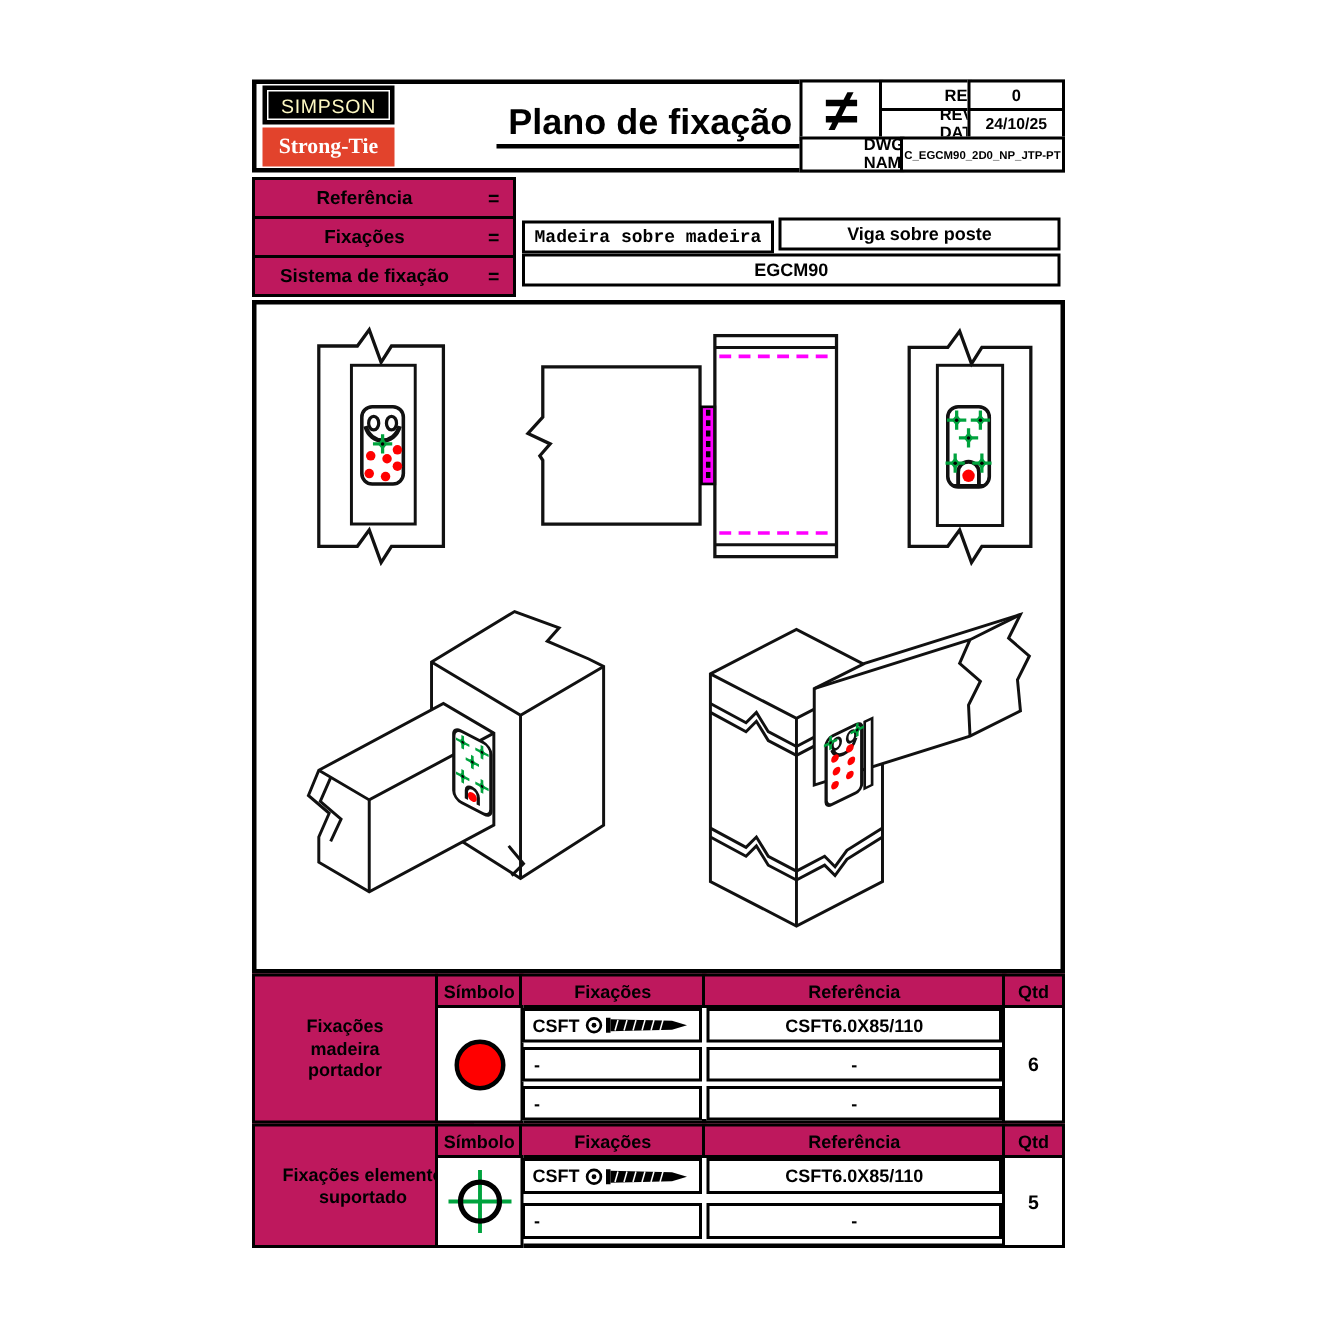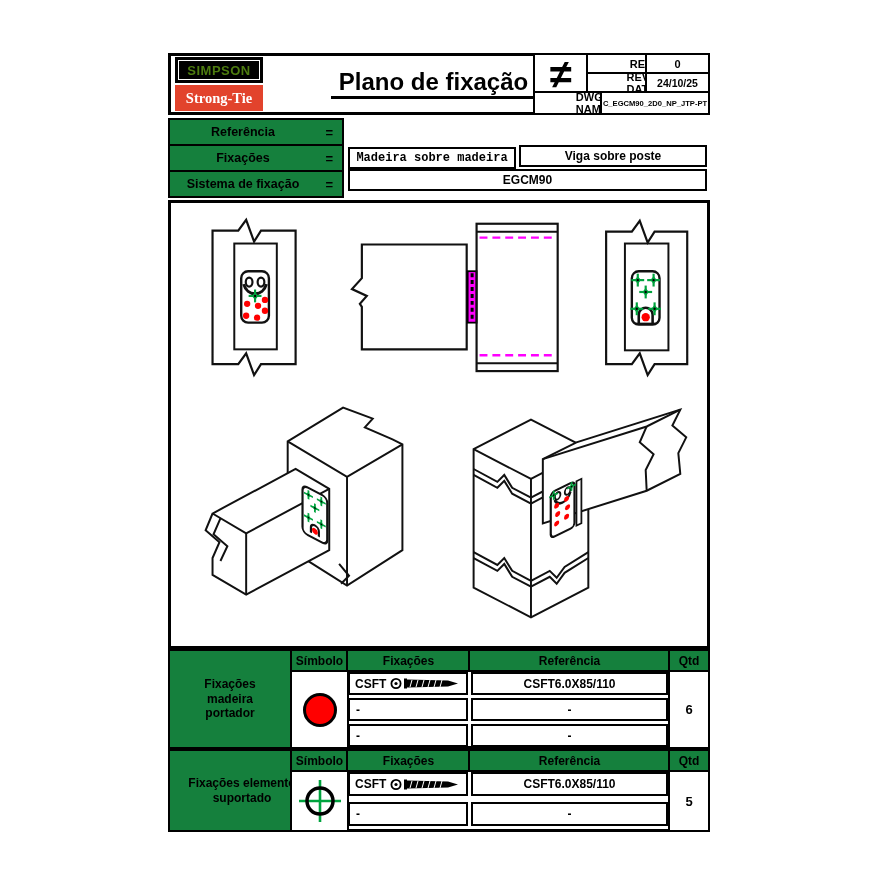--- a/index.html
+++ b/index.html
@@ -15,7 +15,7 @@
   
   .logo-simpson{background:#000;display:flex;}
   .logo-simpson .in{flex:1;margin:3px;border:1.5px solid #fff;display:flex;align-items:center;
-        justify-content:center;color:#4d7c0f;font-weight:bold;font-size:13px;letter-spacing:.5px;}
+        justify-content:center;color:#fef9c3;font-weight:normal;font-size:13px;letter-spacing:.5px;}
   .logo-strongtie{background:#e2432c;color:#fff;display:flex;align-items:center;justify-content:center;
         font-family:"Liberation Serif",serif;font-weight:bold;font-size:14.5px;}
   .title-wrap{display:flex;align-items:center;justify-content:center;}

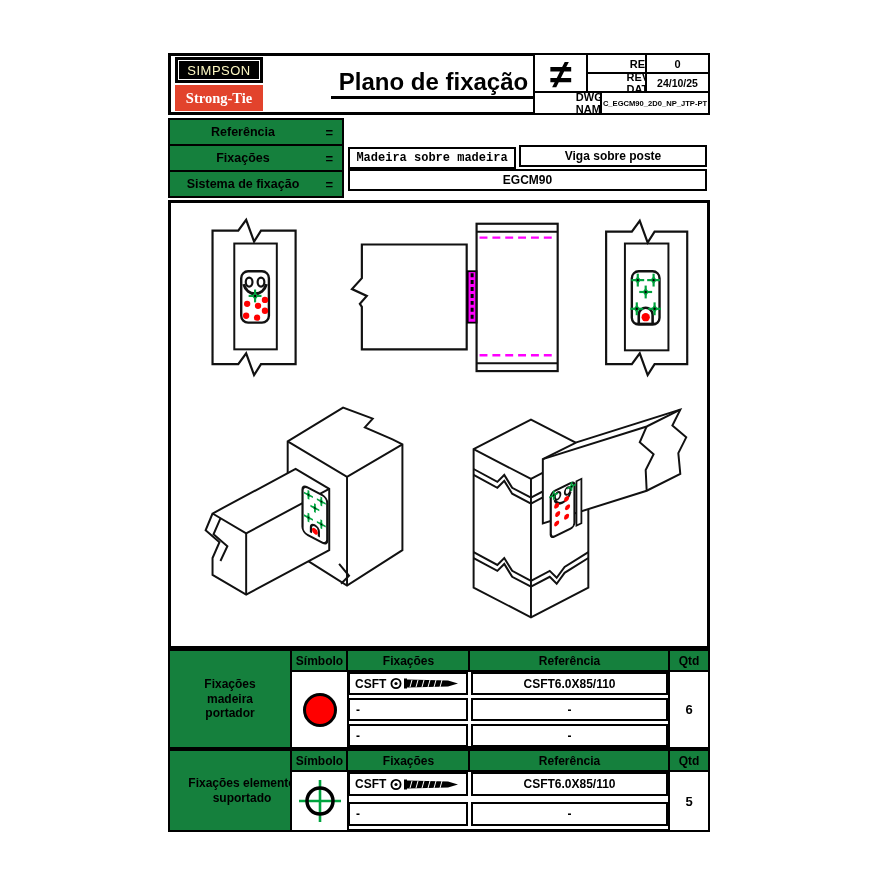--- a/index.html
+++ b/index.html
@@ -10,7 +10,7 @@
   .cell{position:absolute;box-sizing:border-box;border:2.5px solid #000;display:flex;
         align-items:center;justify-content:center;font-weight:bold;background:#fff;}
   .cell.thick{border-width:3px;}
-  .gray{background:#15803d;}
+  .gray{background:#be185d;}
   .b12{font-size:12px;font-weight:bold;}
   
   .logo-simpson{background:#000;display:flex;}

